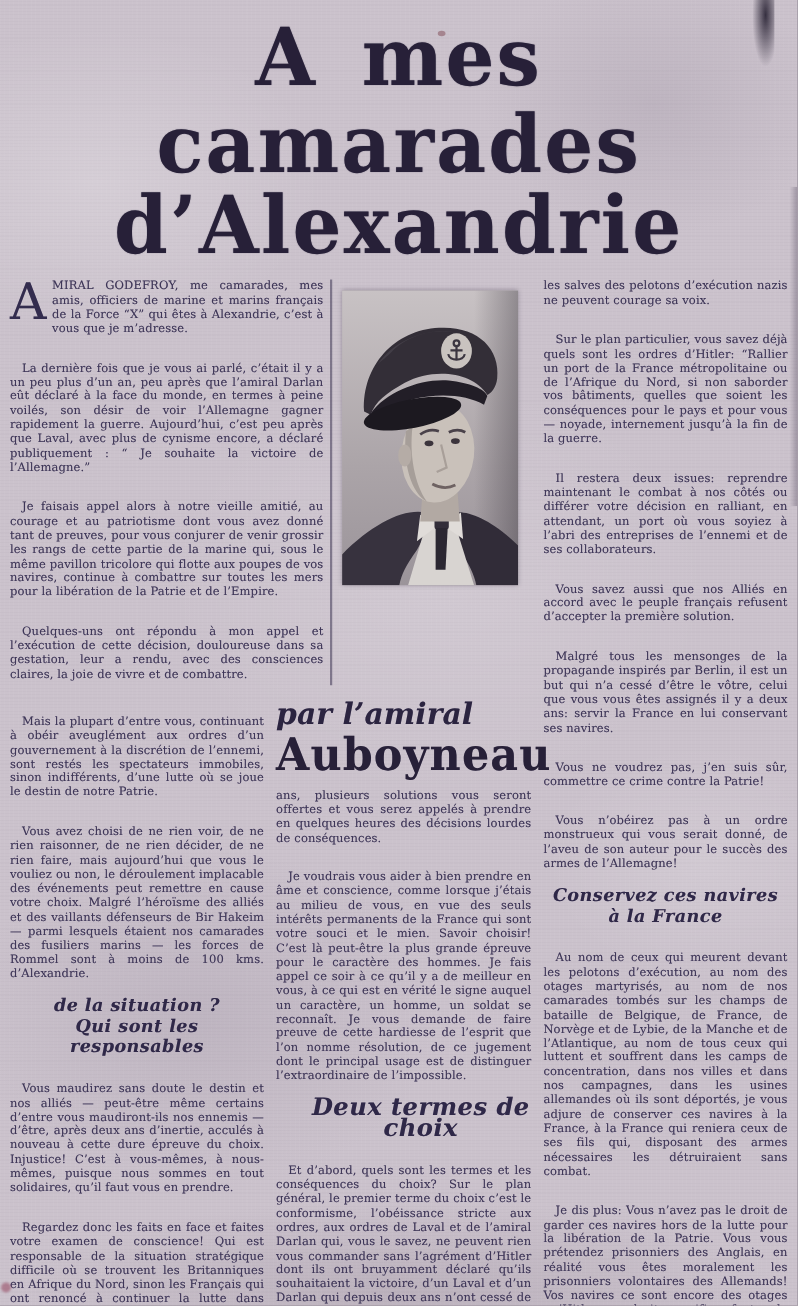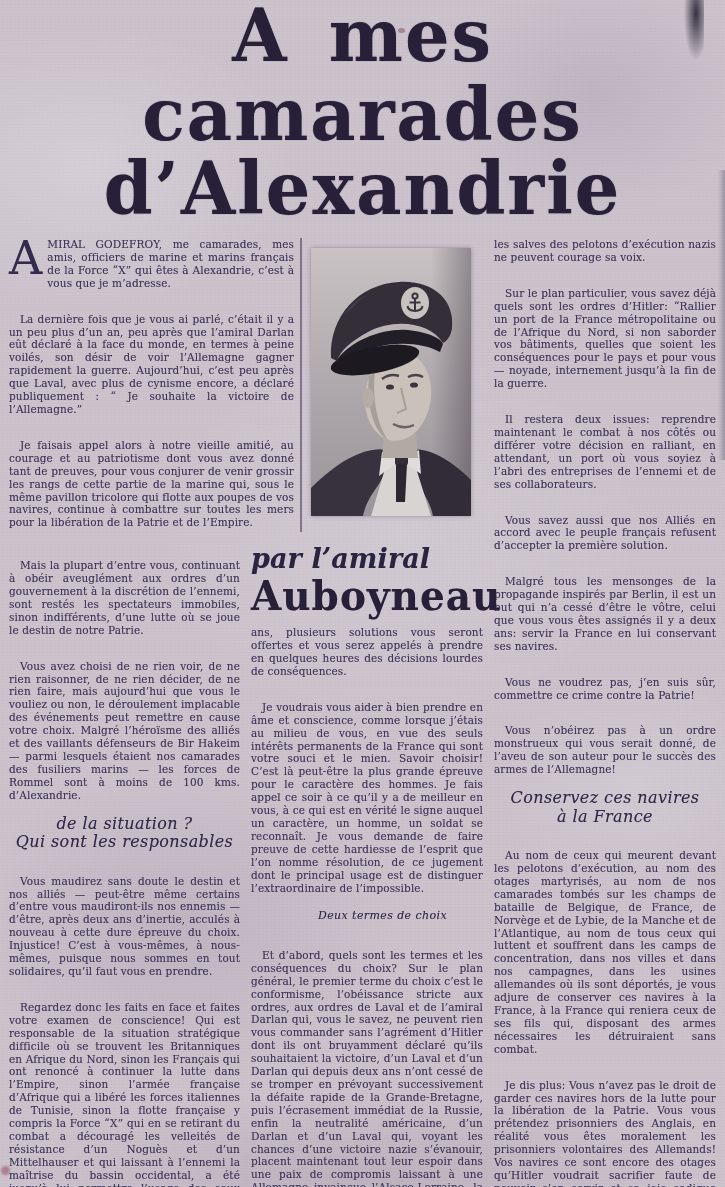--- a/index.html
+++ b/index.html
@@ -22,7 +22,7 @@
     color:#3e3658;
   }
   
-  .masthead{padding-top:0;}
+  .masthead{padding-top:16px;}
   .masthead .t1,.masthead .t2{
     text-align:center;
     font-weight:bold;

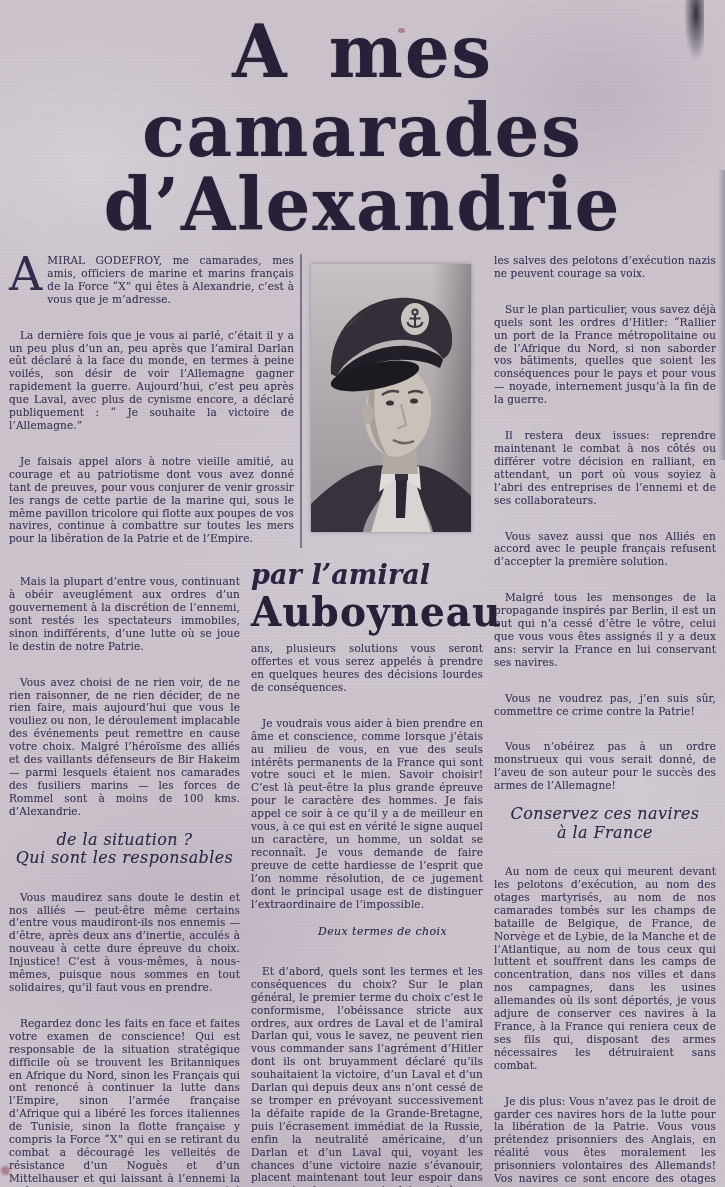--- a/index.html
+++ b/index.html
@@ -130,6 +130,7 @@
           <p><span class="dropcap">A</span><span>MIRAL GODEFROY, me camarades, mes amis, officiers de marine et marins français de la Force “X” qui êtes à Alexandrie, c’est à vous que je m’adresse.</span></p>
           <p class="ind">La dernière fois que je vous ai parlé, c’était il y a un peu plus d’un an, peu après que l’amiral Darlan eût déclaré à la face du monde, en termes à peine voilés, son désir de voir l’Allemagne gagner rapidement la guerre.  Aujourd’hui, c’est peu après que Laval, avec plus de cynisme encore, a déclaré publiquement :  “ Je souhaite la victoire de l’Allemagne.”</p>
           <p class="ind">Je faisais appel alors à notre vieille amitié, au courage et au patriotisme dont vous avez donné tant de preuves, pour vous conjurer de venir grossir les rangs de cette partie de la marine qui, sous le même pavillon tricolore qui flotte aux poupes de vos navires, continue à combattre sur toutes les mers pour la libération de la Patrie et de l’Empire.</p>
+          <p class="ind">Quelques-uns ont répondu à mon appel et l’exécution de cette décision, douloureuse dans sa gestation, leur a rendu, avec des consciences claires, la joie de vivre et de combattre.</p>
         </div>
 
         <div class="photo-col">

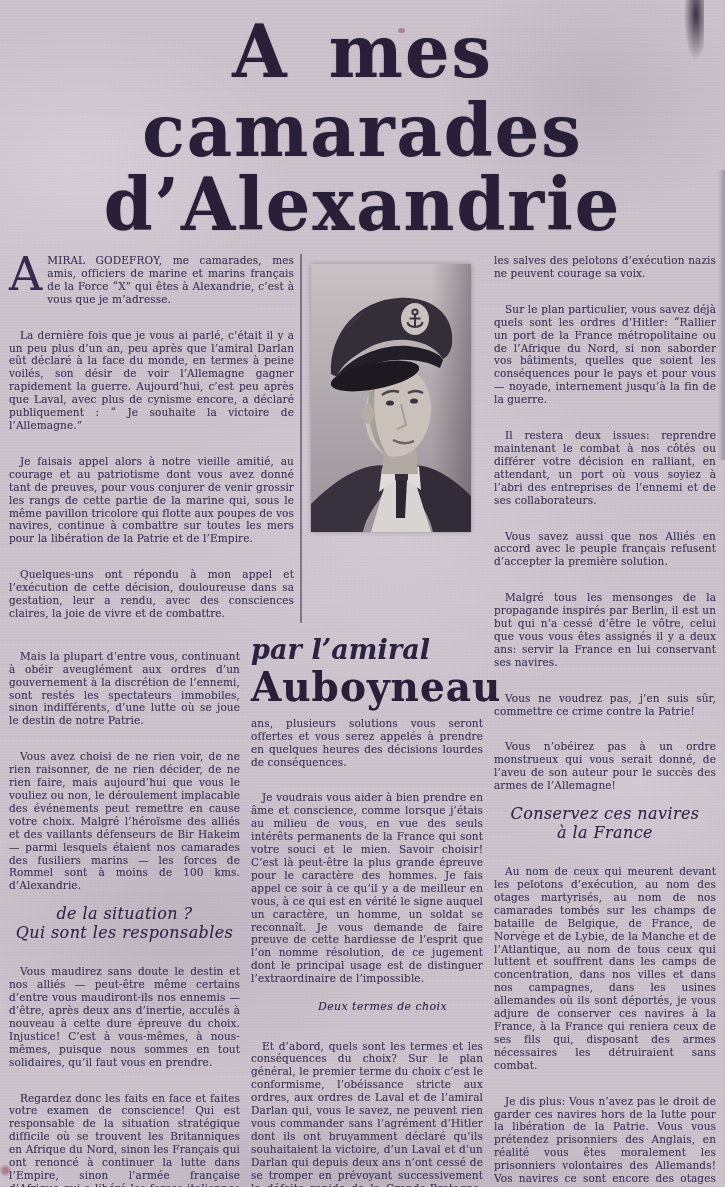--- a/index.html
+++ b/index.html
@@ -72,7 +72,7 @@
   }
   
   .shead{
-    font-style:italic;font-weight:normal;
+    font-style:italic;font-weight:bold;
     text-align:center;text-indent:0;
     font-size:16px;line-height:18.5px;
     color:#2f2848;

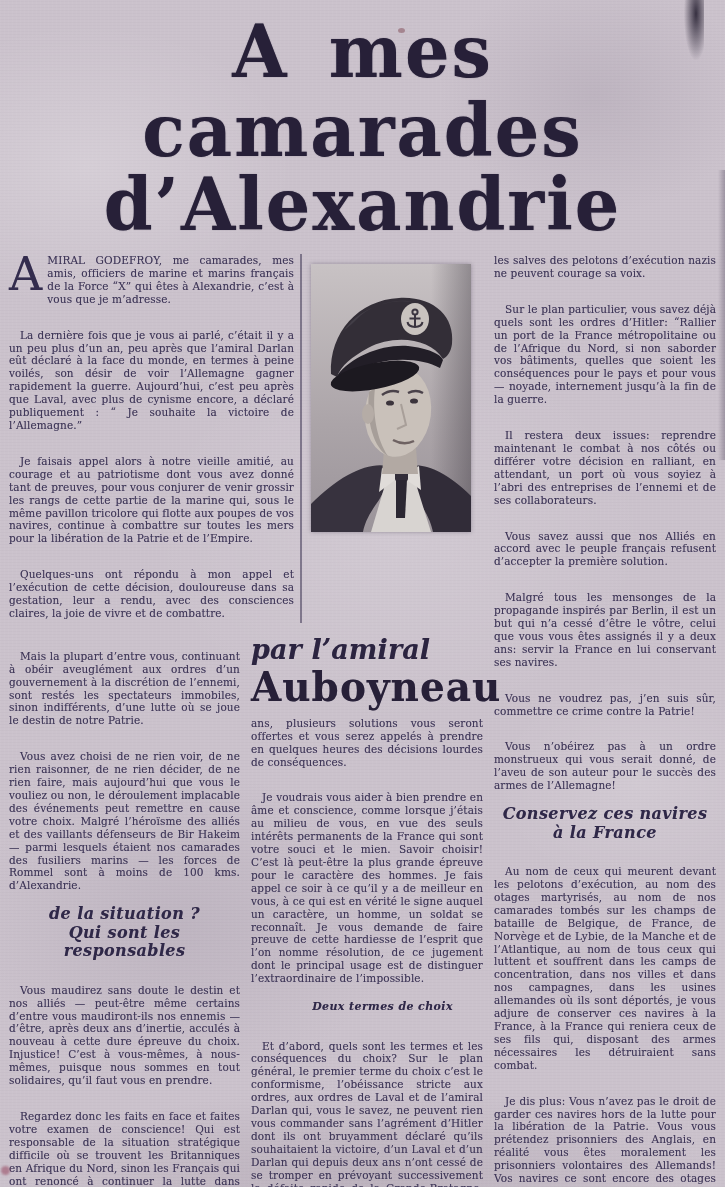--- a/index.html
+++ b/index.html
@@ -79,7 +79,7 @@
     margin:13px 0 8px 0;
     letter-spacing:.4px;
   }
-  .shead.big{font-size:11px;margin-left:31px;}
+  .shead.big{font-size:22px;margin-left:31px;}
   
   .dropcap{
     float:left;

